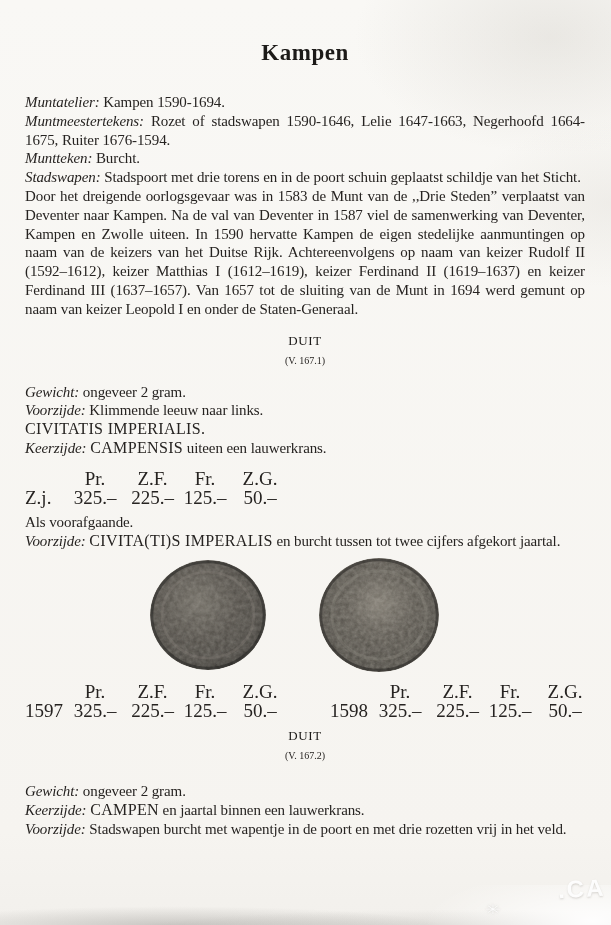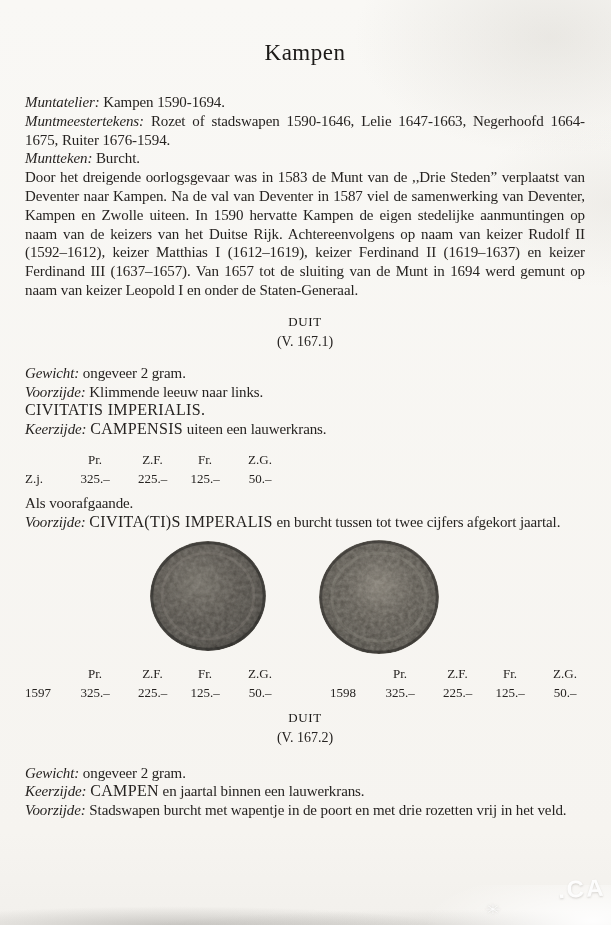--- a/index.html
+++ b/index.html
@@ -20,7 +20,7 @@
   .title{
     margin:40px 0 0 0;
     text-align:center;
-    font-size:23px;font-weight:normal;
+    font-size:23px;font-weight:bold;
     color:#1c1a18;letter-spacing:0.5px;
   }
   p{margin:0;}

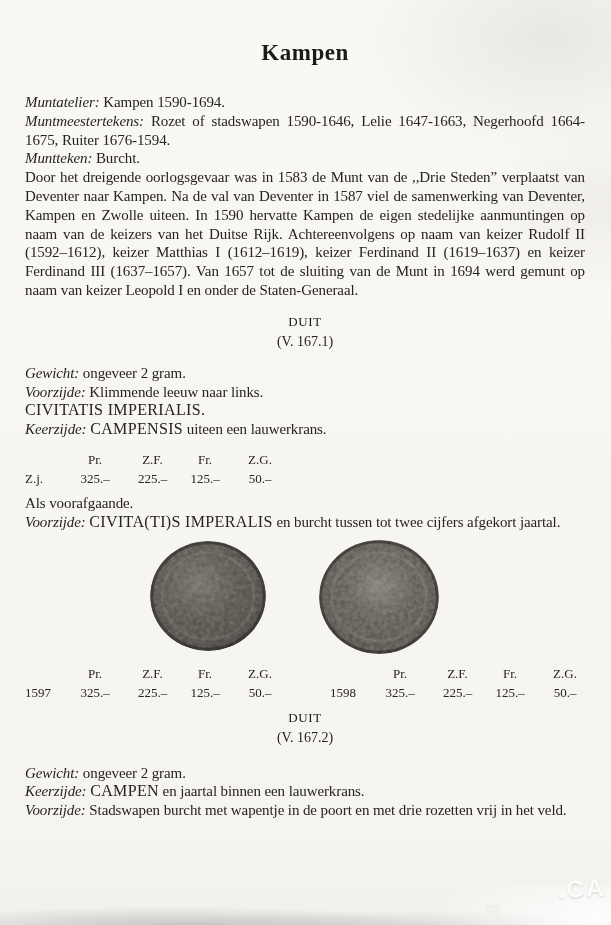--- a/index.html
+++ b/index.html
@@ -93,6 +93,11 @@
       <i class="lbl">Muntteken:</i>
       <span class="caps"></span>
       <span>Burcht.</span>
+    </p>
+    <p class="just">
+      <i class="lbl">Stadswapen:</i>
+      <span class="caps"></span>
+      <span>Stadspoort met drie torens en in de poort schuin geplaatst schildje van het Sticht.</span>
     </p>
   </div>
 

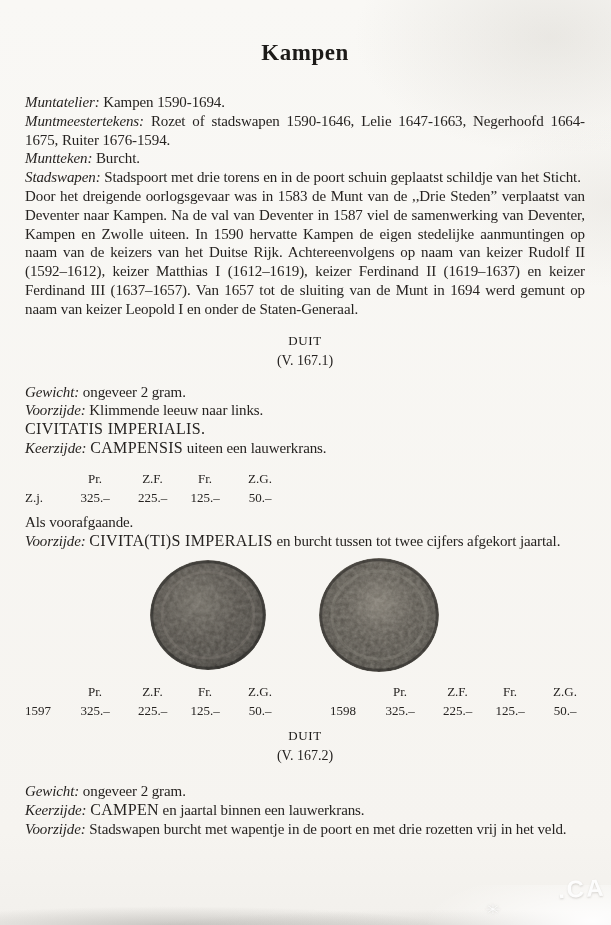--- a/index.html
+++ b/index.html
@@ -32,7 +32,7 @@
   .caps{font-size:16px;letter-spacing:0.35px;}
   .sec-head{text-align:center;margin-top:11px;}
   .sec-head .duit{font-size:13px;font-weight:normal;letter-spacing:0.6px;color:#1c1a18;line-height:21px;}
-  .sec-head .ref{font-size:14px;line-height:19px;font-family:Liberation Serif, serif;}
+  .sec-head .ref{font-size:10px;line-height:19px;font-family:Liberation Serif, serif;}
   .spec{margin-top:13px;}
   .spec2{margin-top:17px;}
   

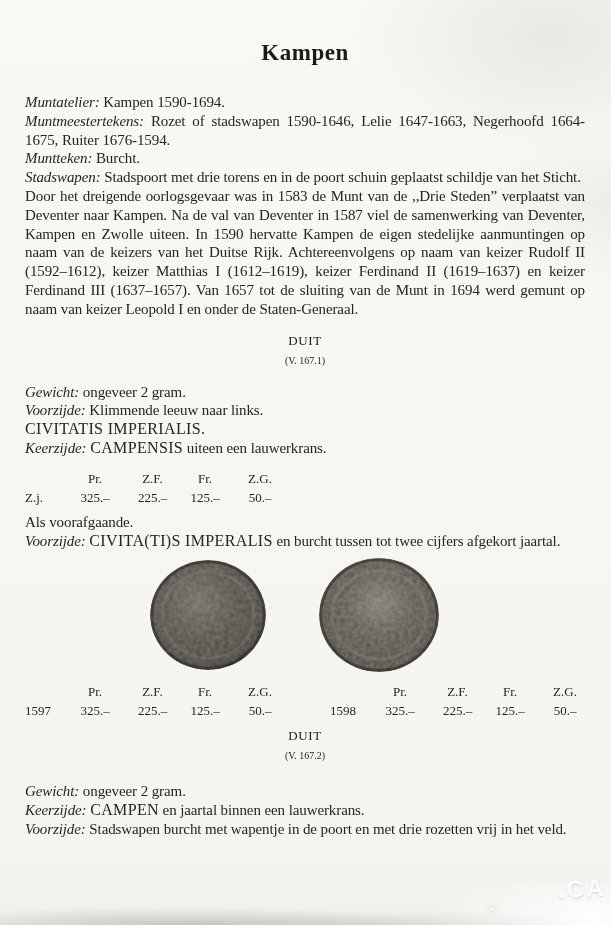--- a/index.html
+++ b/index.html
@@ -36,7 +36,7 @@
   .spec{margin-top:13px;}
   .spec2{margin-top:17px;}
   
-  .ptable{display:grid;grid-template-columns:40px 60px 55px 50px 60px;font-size:13px;line-height:19px;}
+  .ptable{display:grid;grid-template-columns:40px 60px 55px 50px 60px;font-size:19px;line-height:19px;}
   .ptable .pcell{text-align:center;}
   .ptable .plabel{text-align:left;}
   .ptable1{margin-top:11px;}

